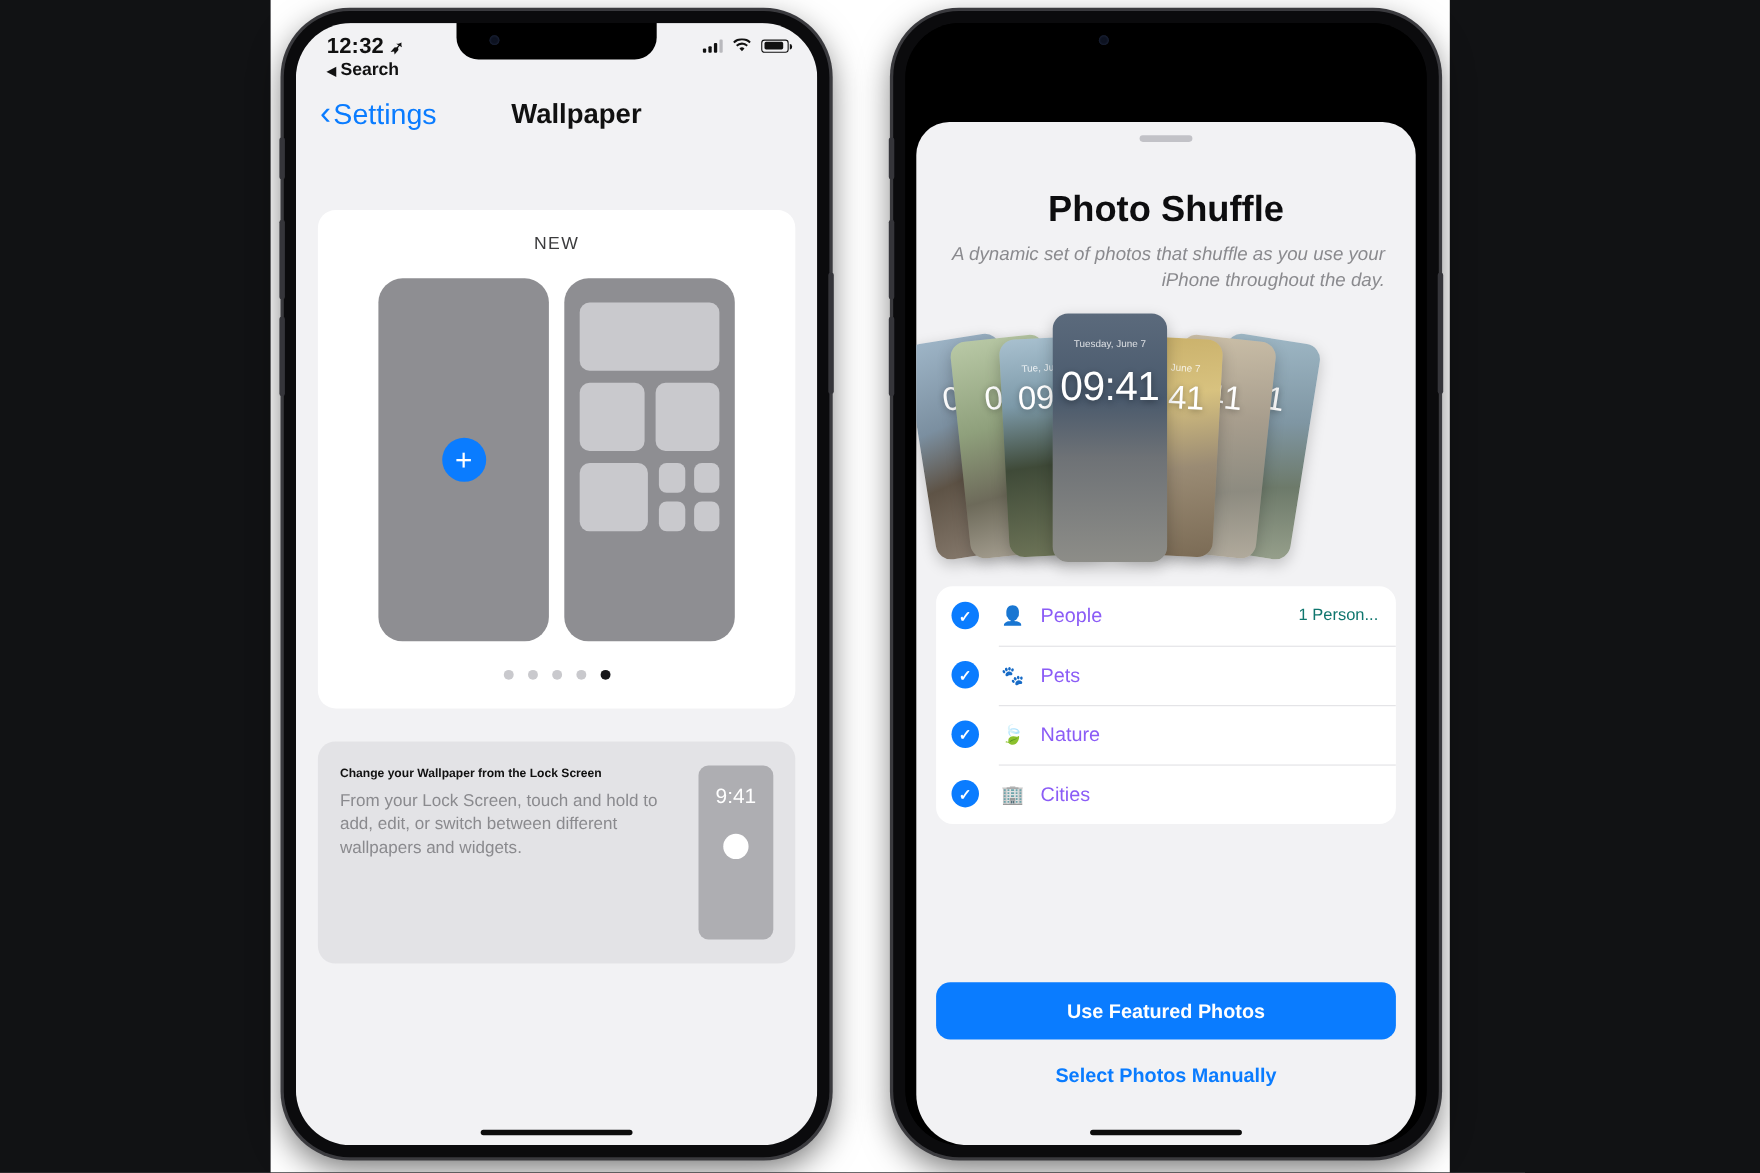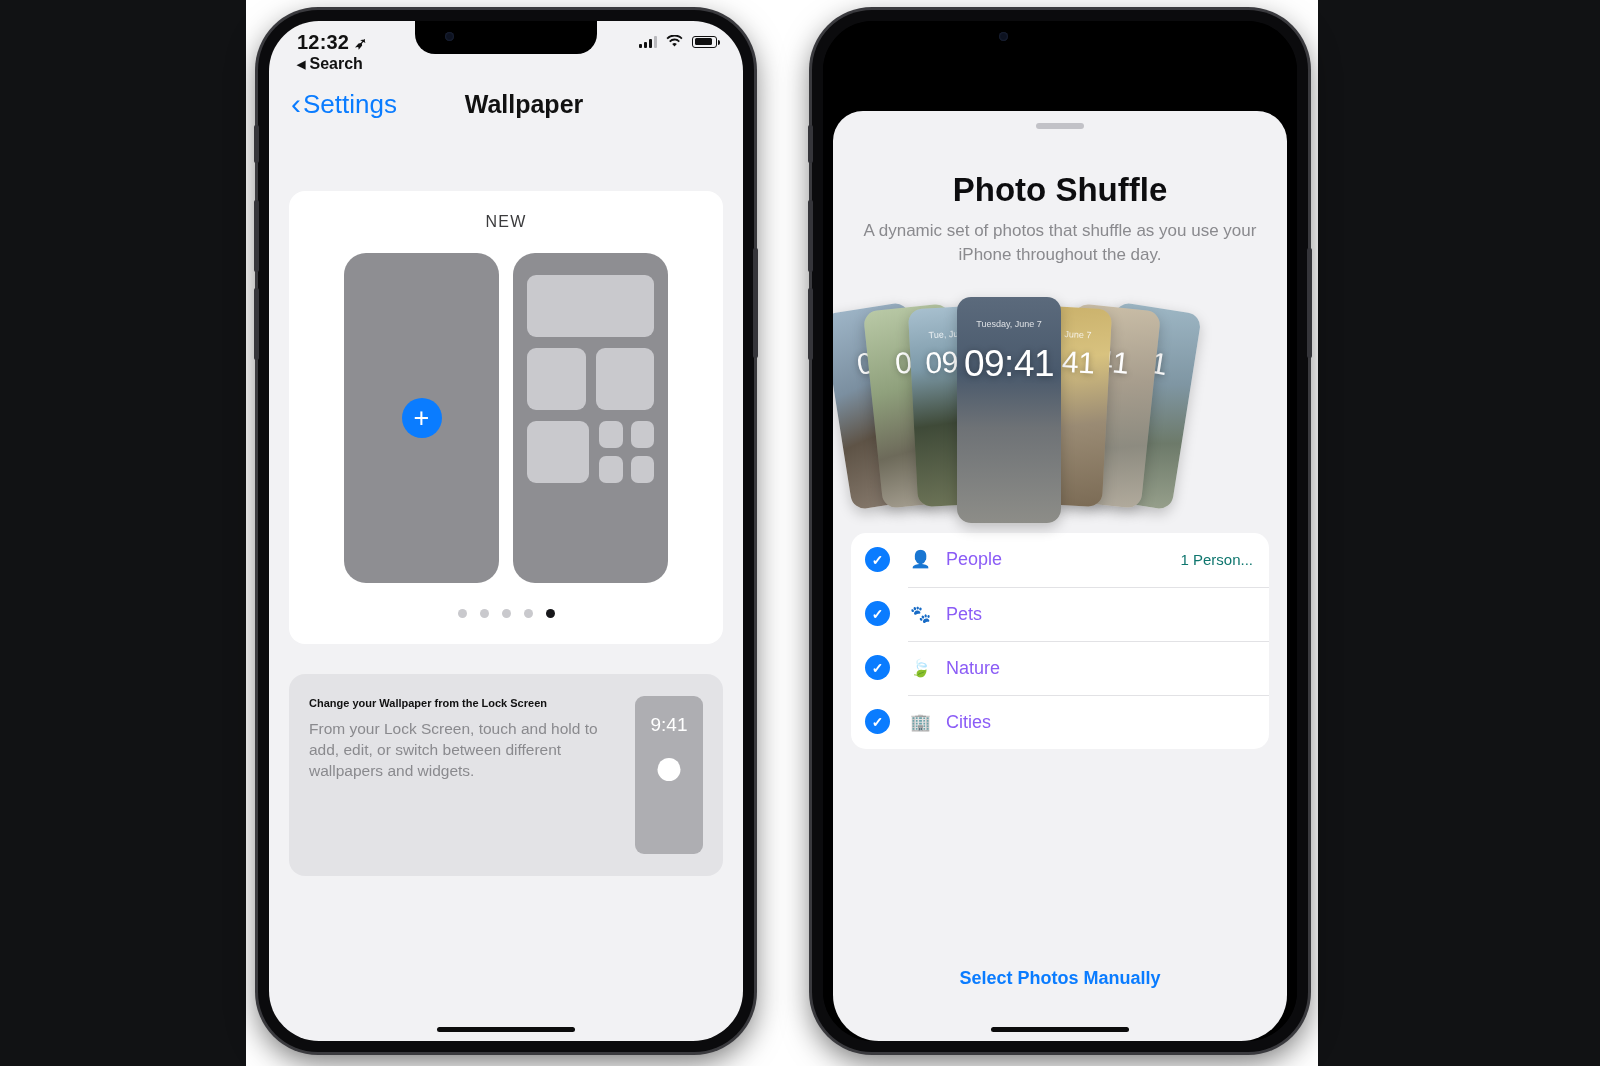--- a/index.html
+++ b/index.html
@@ -139,8 +139,8 @@
   .grabber { width: 48px; height: 6px; border-radius: 3px; background: #c2c2c7;
              margin: 12px auto 0 auto; }
   .sheet-title { text-align: center; font-size: 33px; font-weight: bold; color: #0d0d0f; margin-top: 42px; }
-  .sheet-sub { text-align: center; font-size: 17px; color: #8a8a8e; line-height: 1.4;
-               margin: 10px 28px 0 28px; }
+  .sheet-sub { text-align: right; font-size: 17px; color: #8a8a8e; line-height: 1.4;
+               margin: 10px 28px 0 28px; font-style: italic; }
 
   
   .fan { position: relative; height: 232px; margin: 18px 0 0 0; }

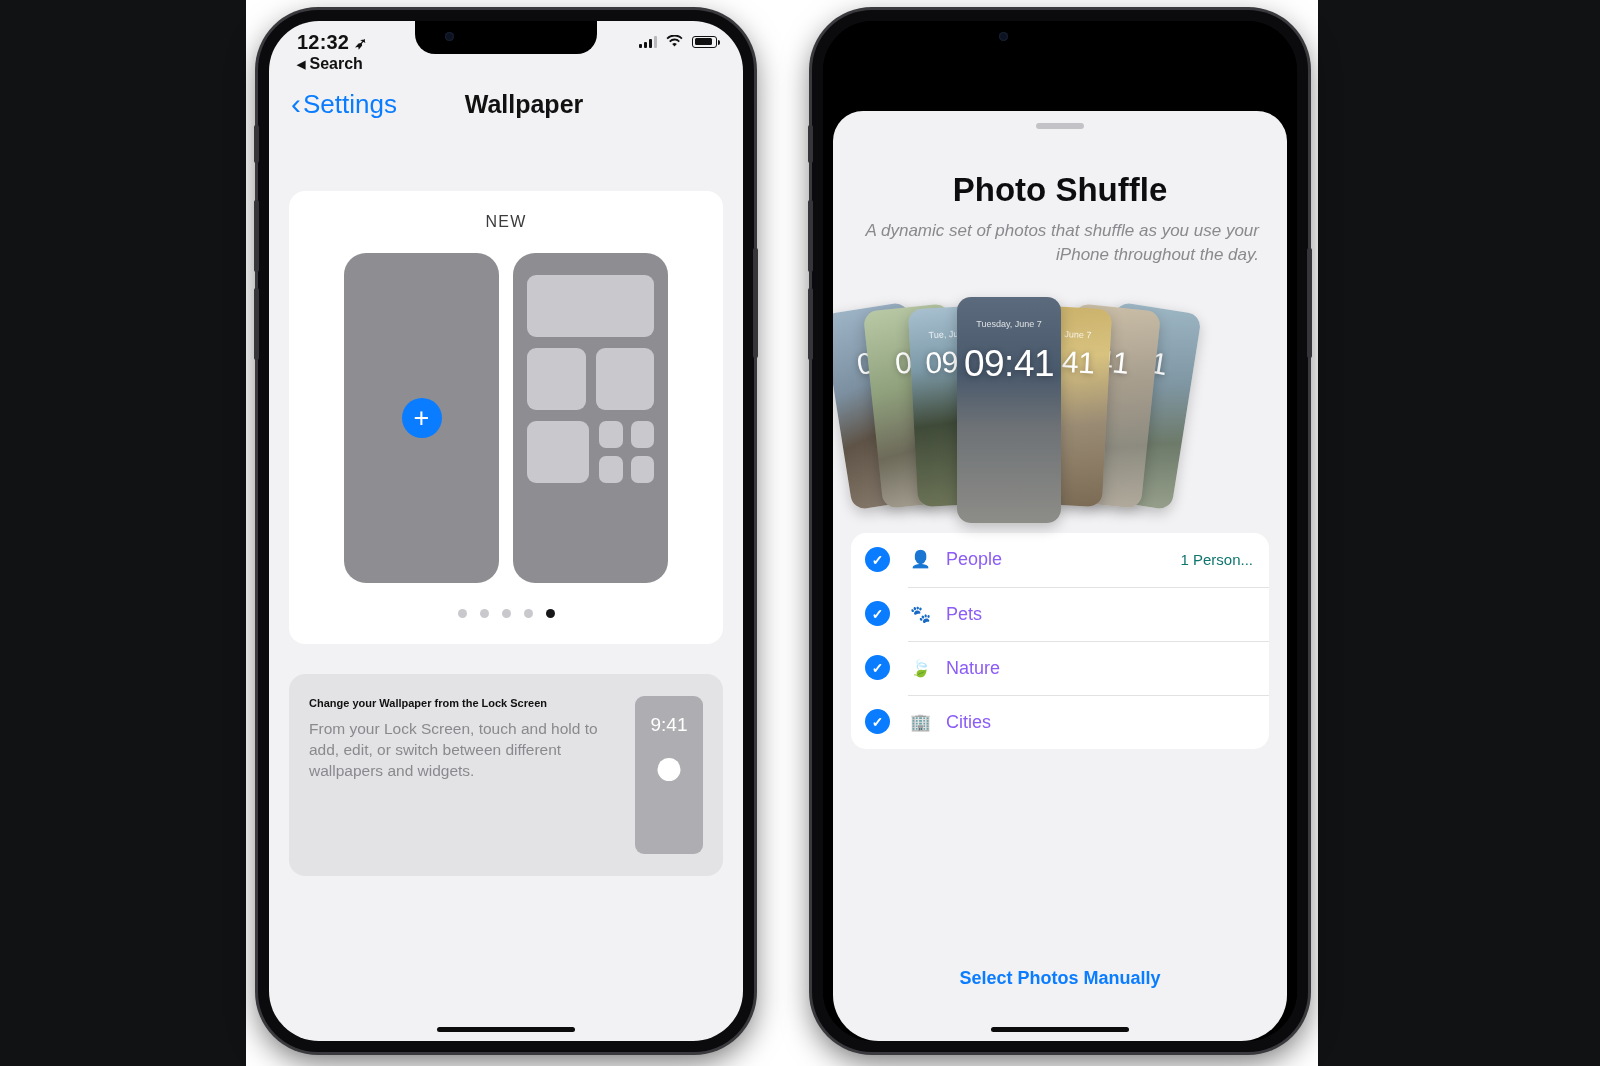--- a/index.html
+++ b/index.html
@@ -153,7 +153,7 @@
                  text-shadow: 0 1px 6px rgba(0,0,0,.35); white-space: nowrap; }
   .fan .pc .dt { position: absolute; left: 0; right: 0; top: 22px; text-align: center;
                  color: rgba(255,255,255,.8); font-size: 9px; white-space: nowrap; }
-  .fan .pc.center { top: 12px; height: 226px; width: 104px; z-index: 9; }
+  .fan .pc.center { top: 0; height: 226px; width: 104px; z-index: 9; }
   .fan .pc.center .tm { font-size: 37px; top: 46px; }
 
   .p1 { background: linear-gradient(165deg,#9fb6c8 0%,#7b8fa0 38%,#5e5346 62%,#8c7f72 100%); }

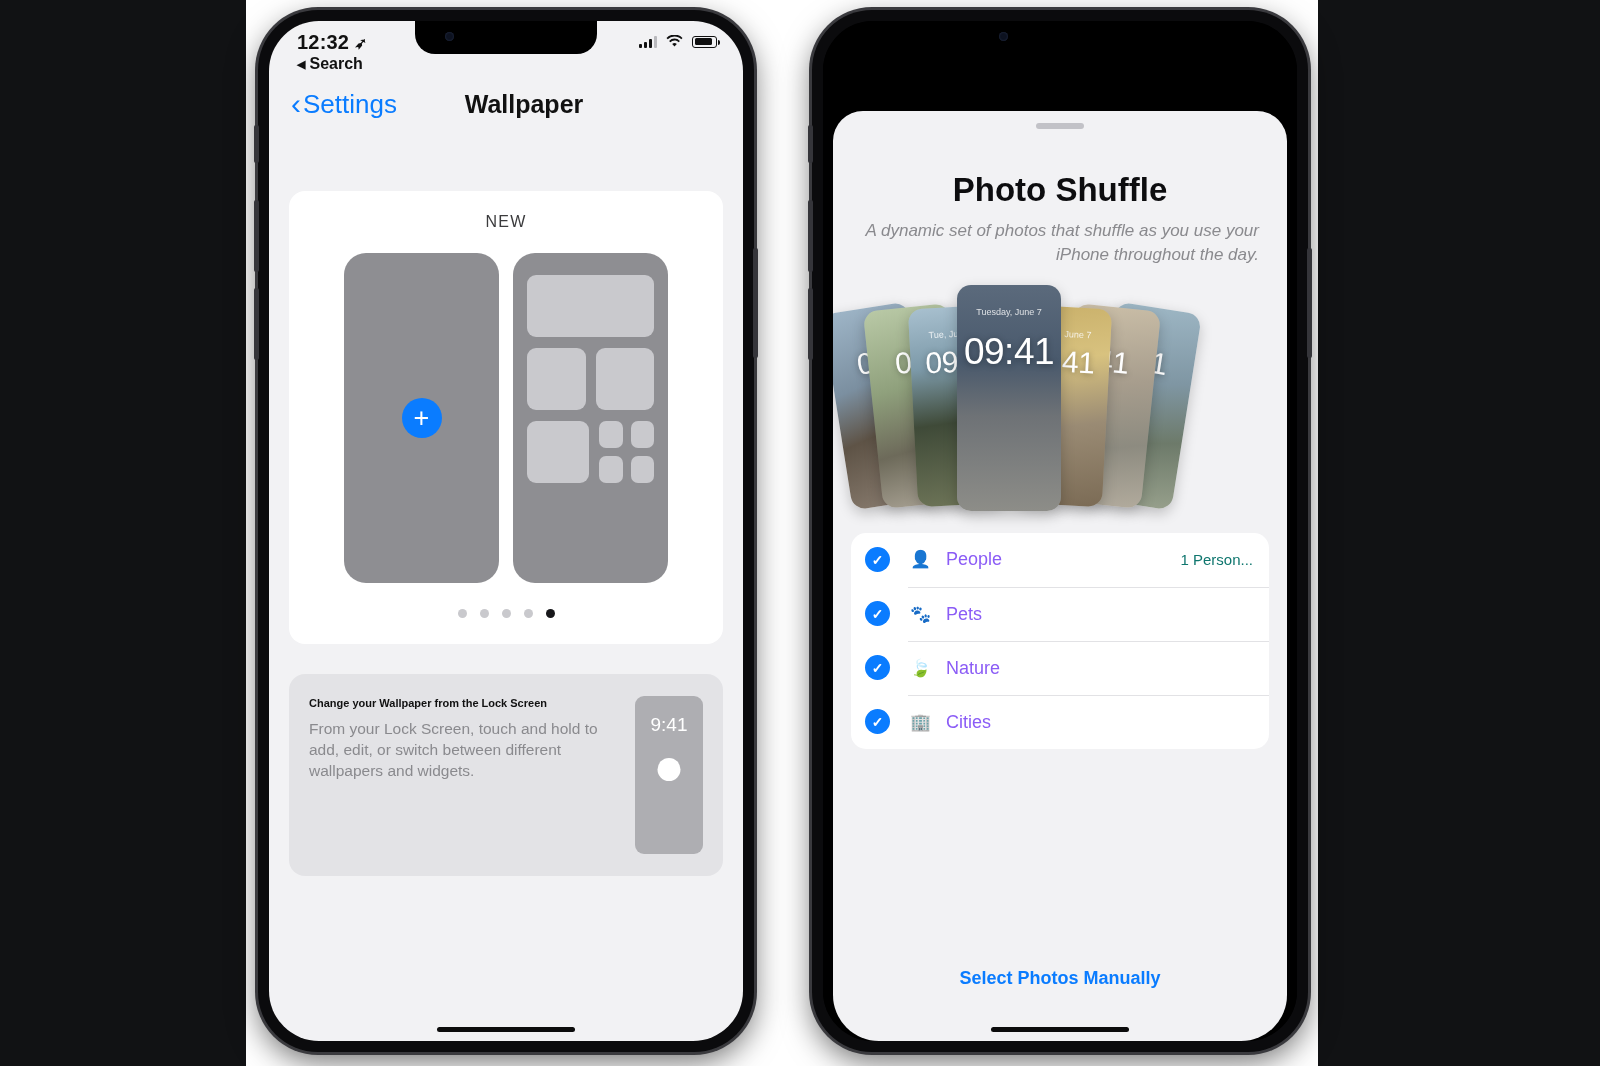--- a/index.html
+++ b/index.html
@@ -394,6 +394,7 @@
             </div>
 
 
+          <div class="cta">Use Featured Photos</div>
           <div class="cta-sub">Select Photos Manually</div>
         </div>
 

